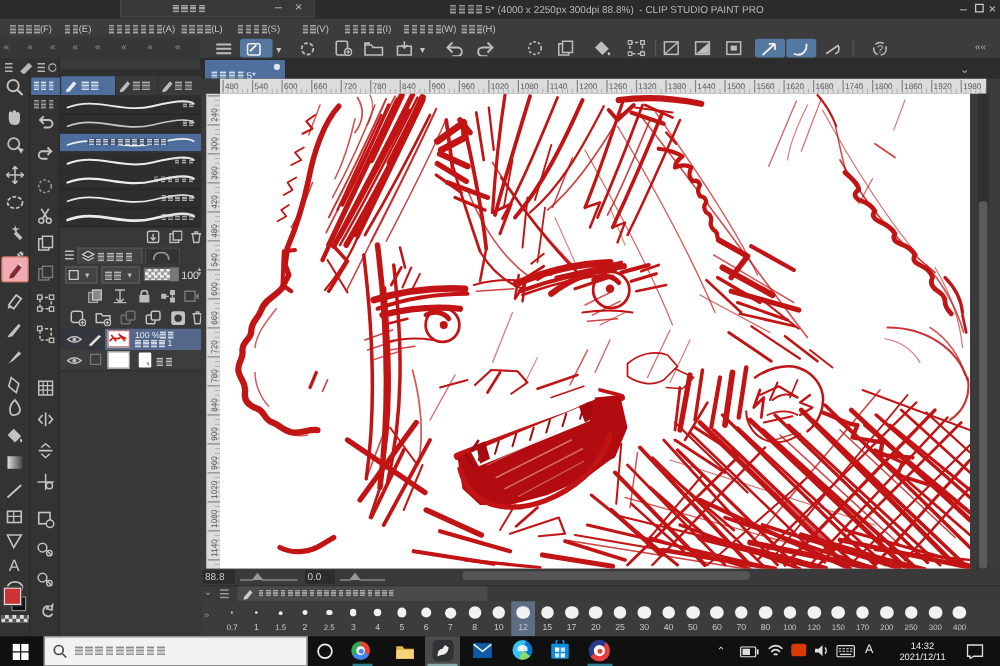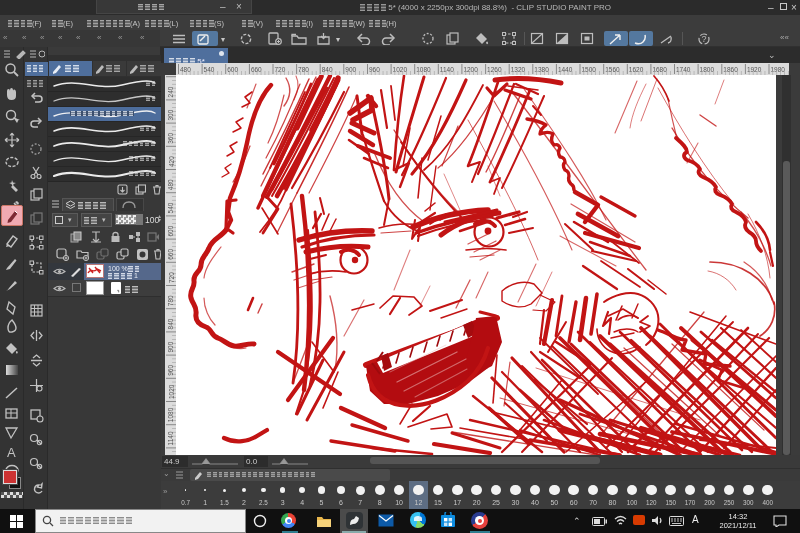--- a/index.html
+++ b/index.html
@@ -787,7 +787,7 @@
 <div class="abs" style="left:782px;top:75px;width:9px;height:380px;background:#303030;"></div>
 <div class="abs" style="left:783px;top:161px;width:7px;height:294px;background:#5a5a5a;border-radius:3px;"></div>
 <div class="abs" style="left:161px;top:455px;width:639px;height:13px;background:#3a3a3a;"></div>
-<div class="abs" style="left:162px;top:456px;width:26px;height:11px;background:#2c2c2c;color:#ccc;font-size:8px;padding:1px 2px;">44.9</div>
+<div class="abs" style="left:162px;top:456px;width:26px;height:11px;background:#2c2c2c;color:#ccc;font-size:8px;padding:1px 2px;">88.8</div>
 <svg class="ic" style="left:190px;top:456px" width="52" height="11">
     <path d="M2 8h10l4-5 4 5h28" stroke="#888" stroke-width="1.2" fill="none"></path>
     <path d="M16 3l4 5h-8z" fill="#999"></path>

